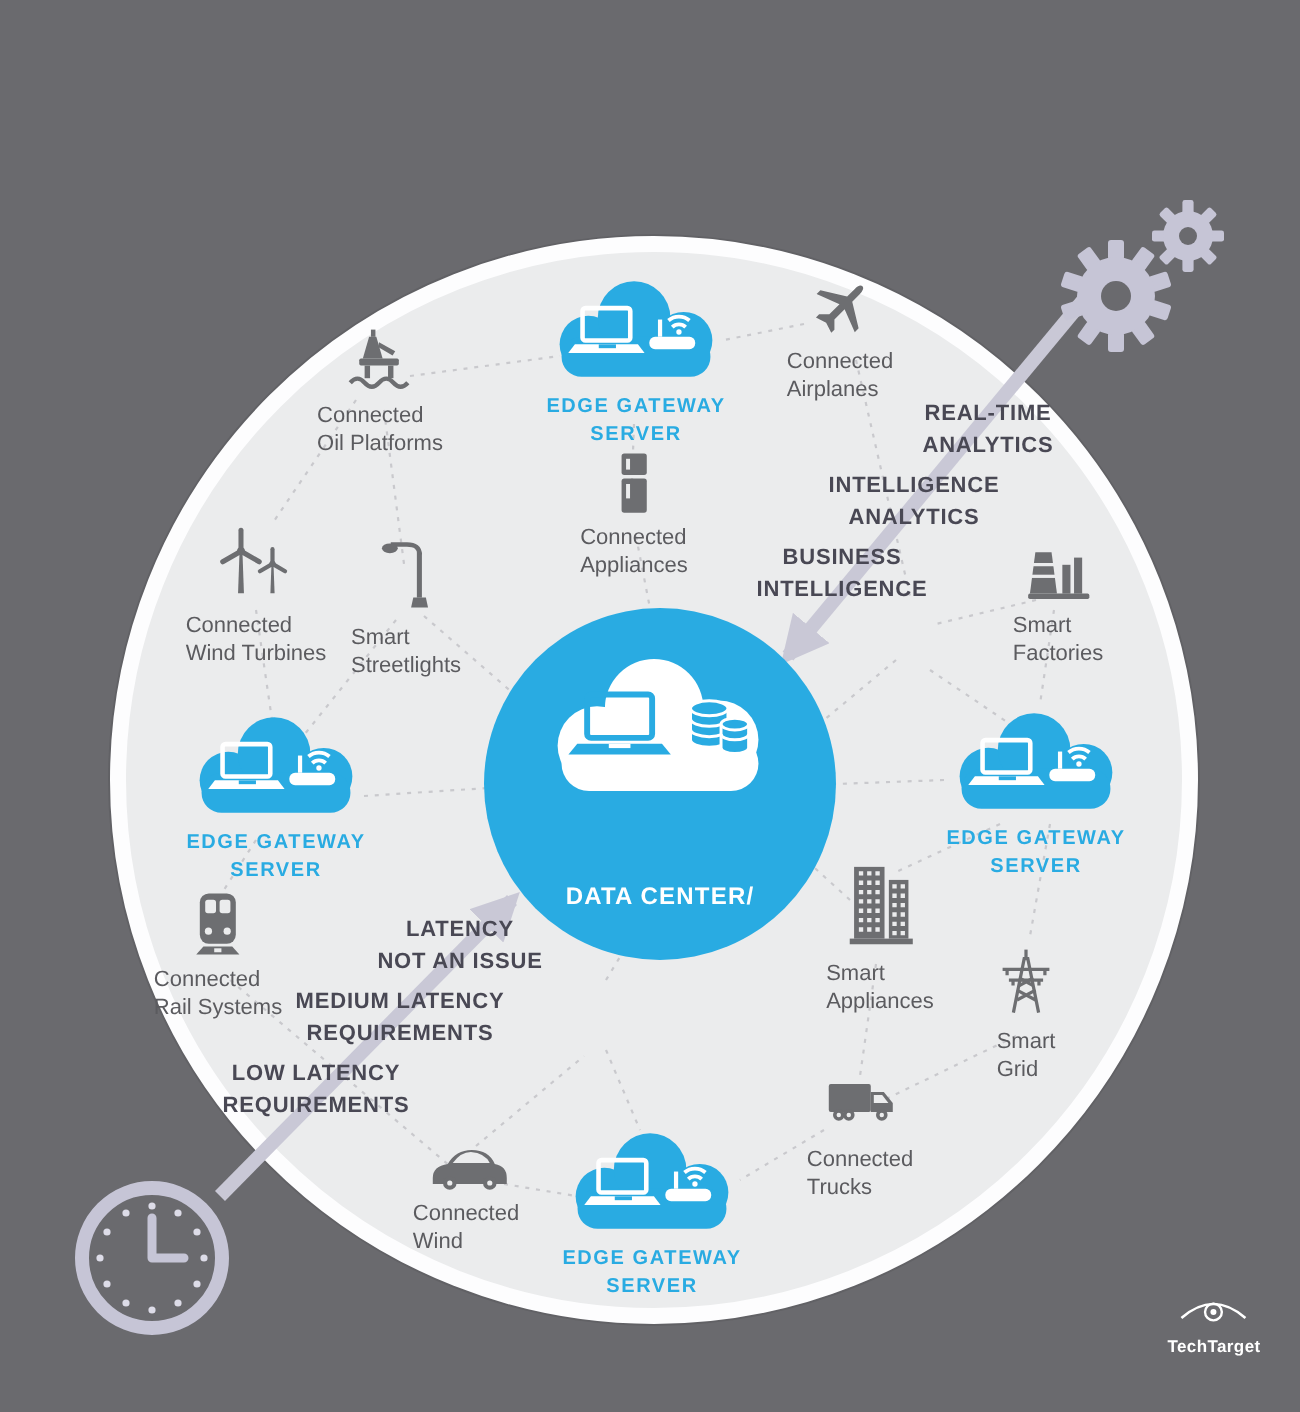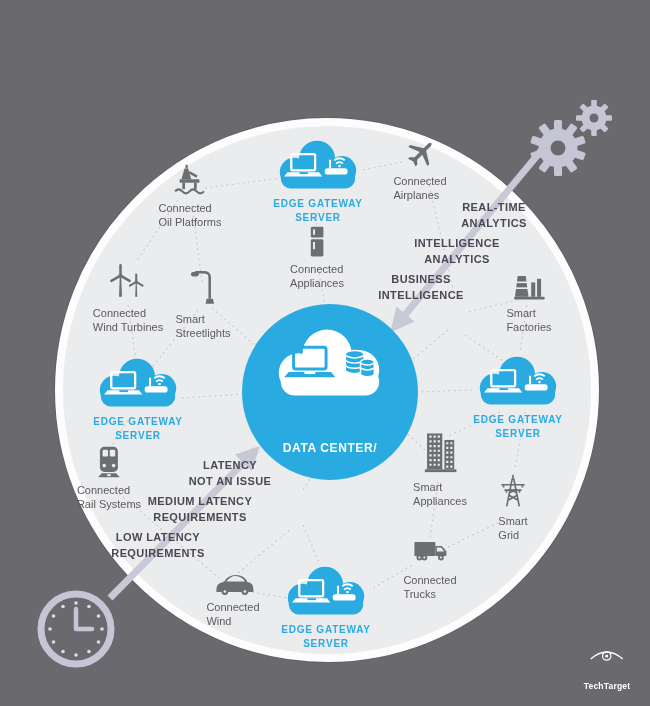--- a/index.html
+++ b/index.html
@@ -46,7 +46,7 @@
 
   .gears,.clock{position:absolute;z-index:4}
   .logo{position:absolute;left:607px;top:648px;transform:translateX(-50%);z-index:4;text-align:center}
-  .logo-text{color:#fff;font-size:8.5px;font-weight:bold;margin-top:15px;letter-spacing:.2px}
+  .logo-text{color:#fff;font-size:8.5px;font-weight:bold;margin-top:1px;letter-spacing:.2px}
 </style>
 </head>
 <body>

